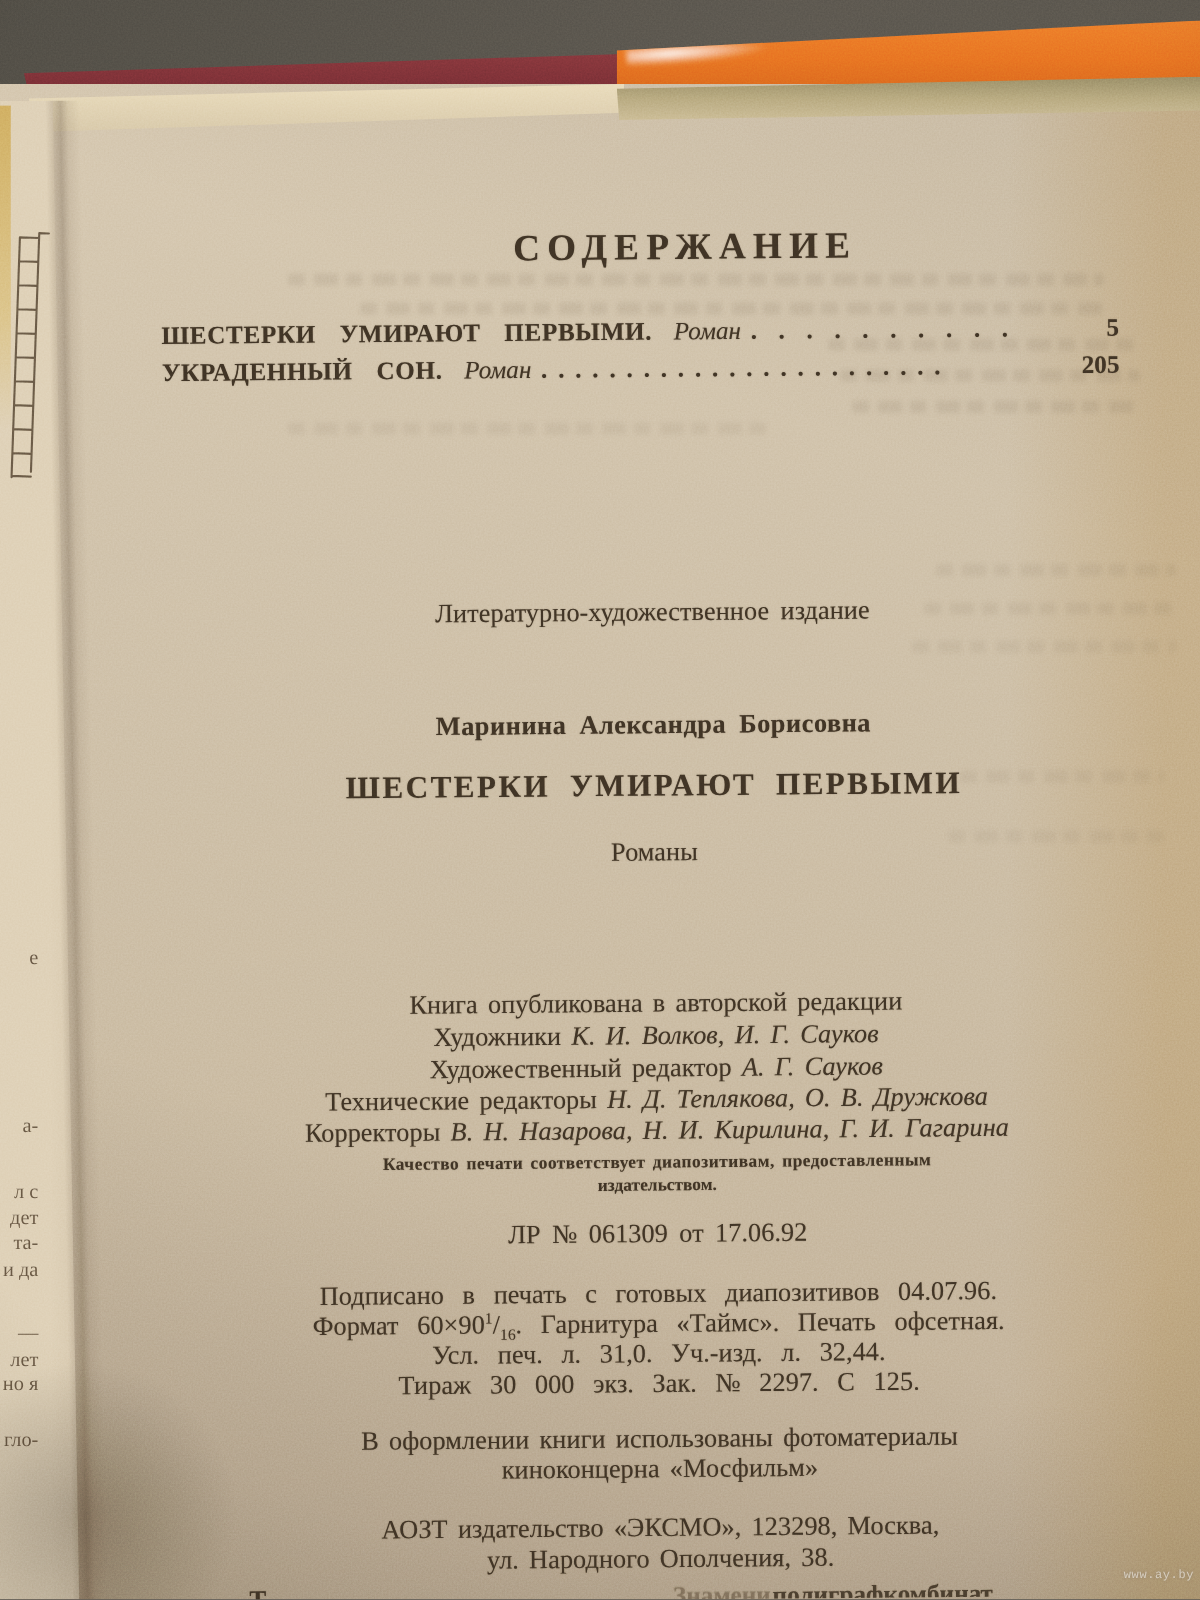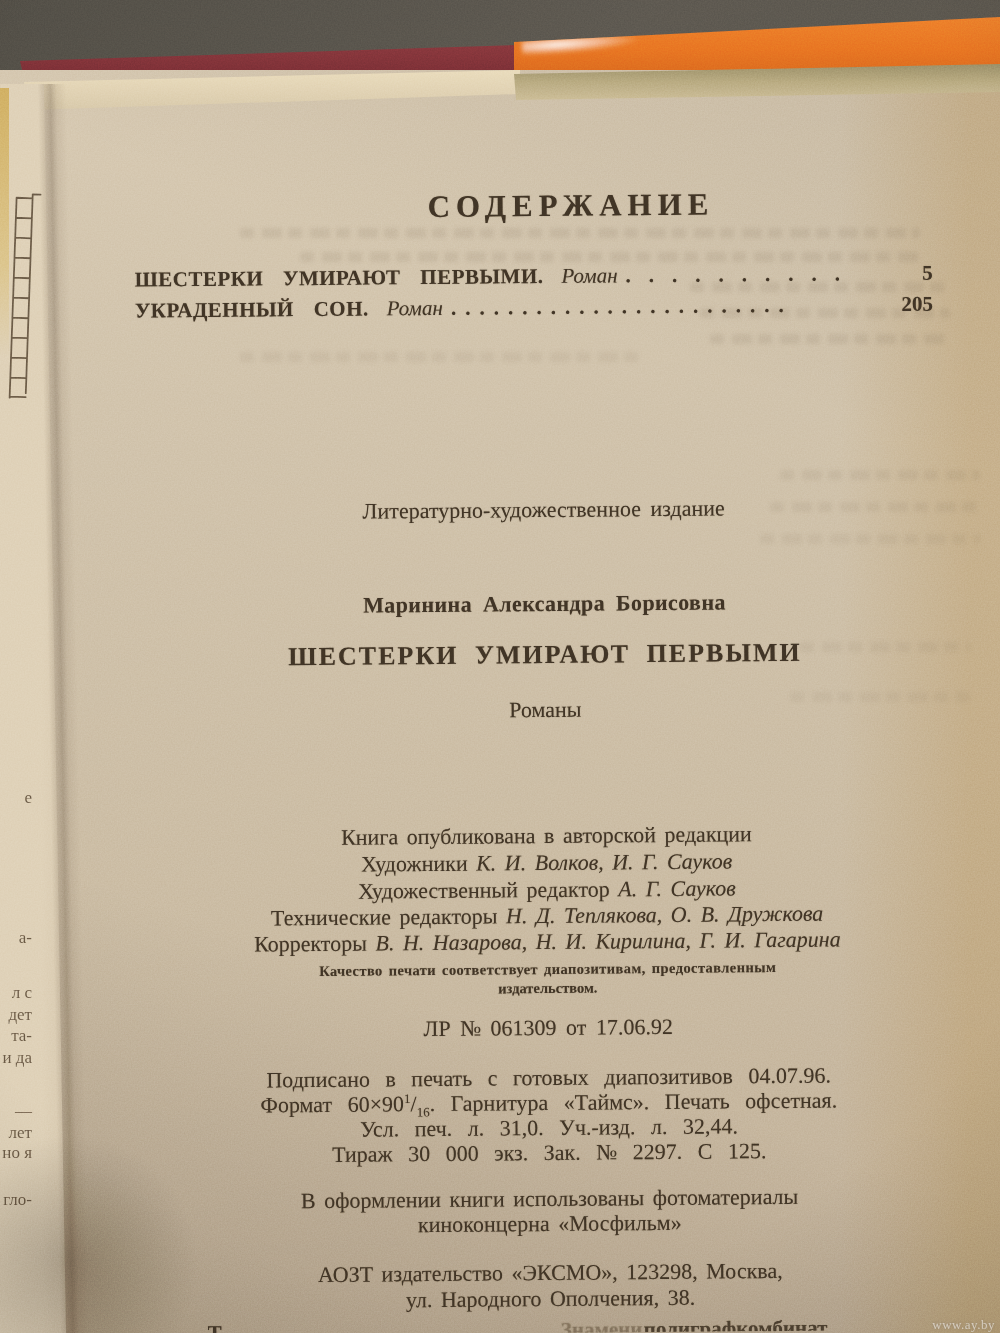--- a/index.html
+++ b/index.html
@@ -89,8 +89,8 @@
   .corner-shadow{position:absolute;left:-60px;bottom:-60px;width:260px;height:260px;pointer-events:none;
         background:radial-gradient(circle,rgba(40,30,20,.28),rgba(40,30,20,0) 70%);}
   .noise{position:absolute;inset:0;mix-blend-mode:overlay;opacity:.55;pointer-events:none;}
-  .watermark{position:absolute;right:5px;bottom:0;
-        font-family:Liberation Serif, serif;font-size:13px;
+  .watermark{position:absolute;right:5px;bottom:14px;
+        font-family:Liberation Mono, monospace;font-size:10px;
         color:rgba(245,242,238,.62);letter-spacing:.5px;text-shadow:0 0 2px rgba(120,110,100,.5);}
 </style>
 </head>

